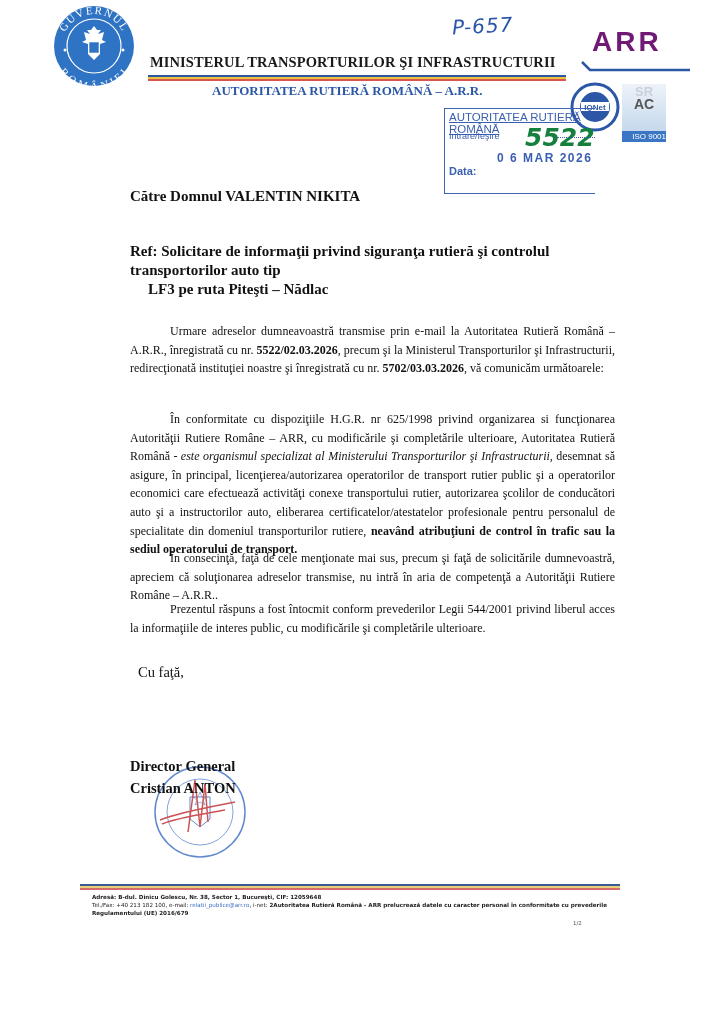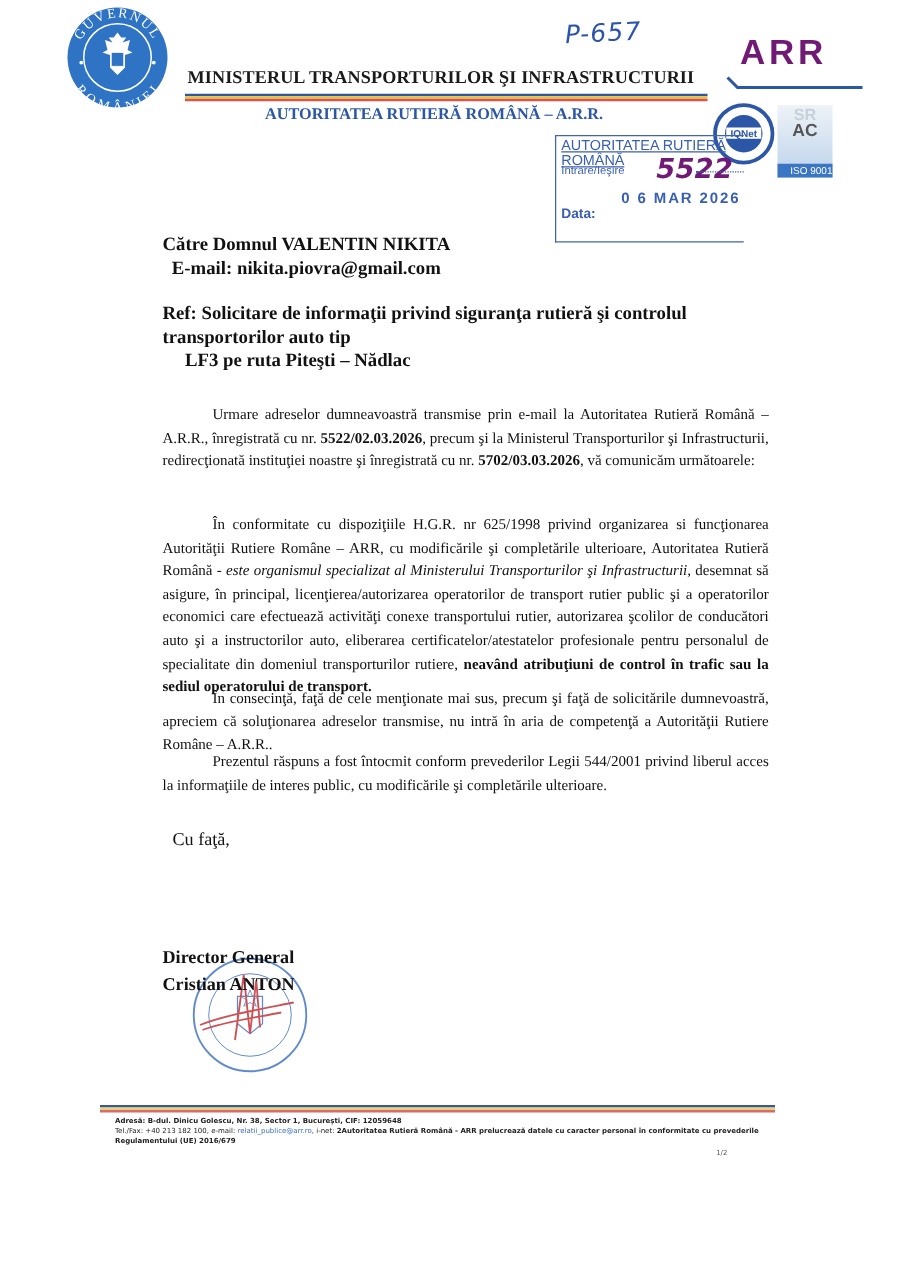--- a/index.html
+++ b/index.html
@@ -38,7 +38,7 @@
                border-right: none; color: #3a5fb0; font-family: "DejaVu Sans Mono", monospace; }
   .rs-title { position: absolute; left: 4px; top: 2px; font-family: "Liberation Sans", sans-serif; font-size: 11.5px; letter-spacing: 0px; text-decoration: underline; }
   .rs-label1 { position: absolute; left: 4px; top: 18px; font-family: "Liberation Sans", sans-serif; font-size: 9px; }
-  .rs-number { position: absolute; left: 80px; top: 10px; font-family: "DejaVu Sans", sans-serif; font-weight: bold; font-size: 22px; color: #701a75; font-style: italic; }
+  .rs-number { position: absolute; left: 80px; top: 10px; font-family: "DejaVu Sans", sans-serif; font-weight: bold; font-size: 25px; color: #15803d; font-style: italic; }
   .rs-dots { position: absolute; left: 112px; top: 22px; width: 38px; border-bottom: 1px dotted #3a5fb0; }
   .rs-date { position: absolute; left: 52px; top: 42px; font-family: "Liberation Sans", sans-serif; font-size: 12px; font-weight: bold; letter-spacing: 1.5px; }
   .rs-label2 { position: absolute; left: 4px; top: 56px; font-family: "Liberation Sans", sans-serif; font-size: 11px; font-weight: bold; }

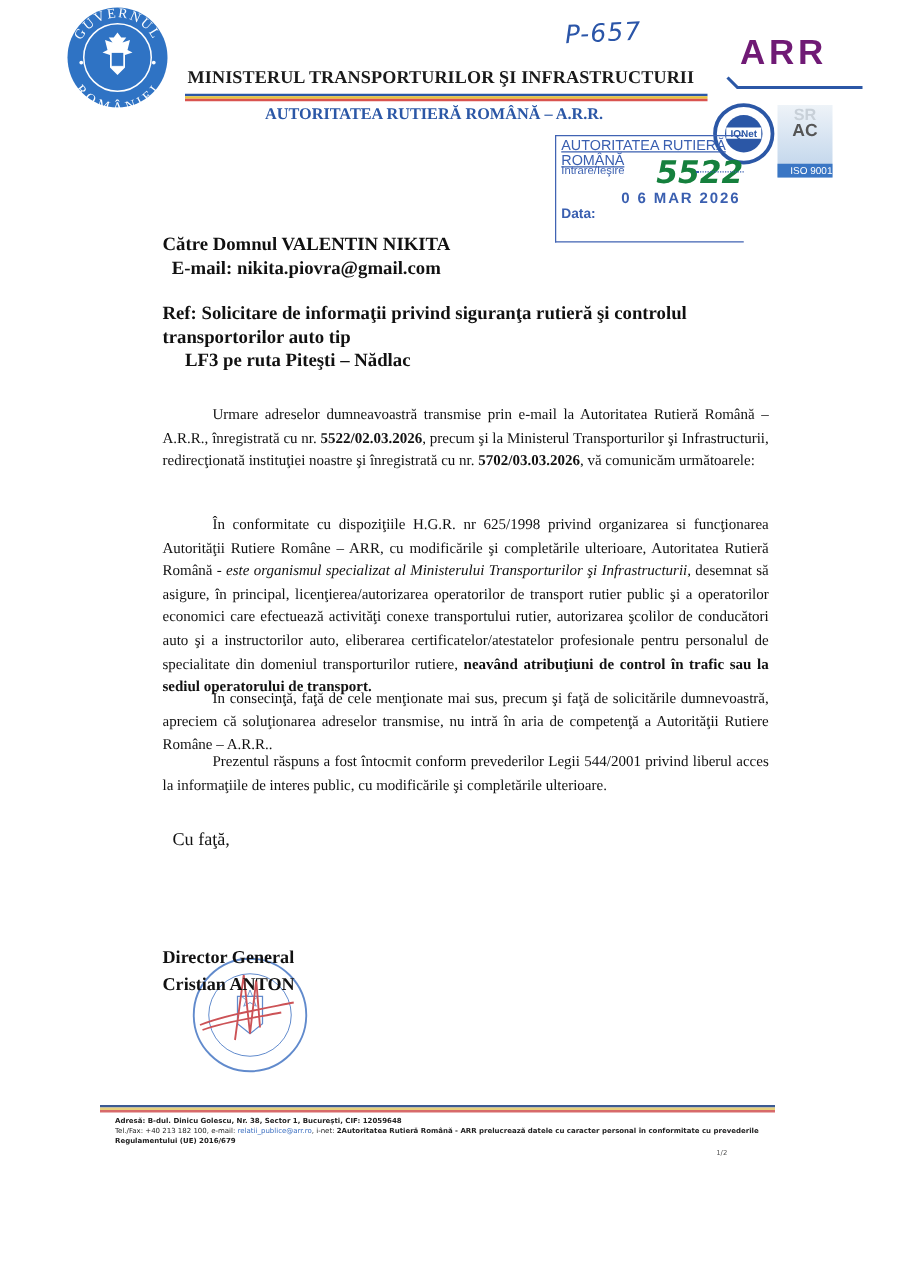--- a/index.html
+++ b/index.html
@@ -44,7 +44,7 @@
   .rs-label2 { position: absolute; left: 4px; top: 56px; font-family: "Liberation Sans", sans-serif; font-size: 11px; font-weight: bold; }
 
   
-  .addressee { left: 130px; top: 187px; font-size: 15px; font-weight: bold; line-height: 19px; text-align: center; }
+  .addressee { left: 130px; top: 187px; font-size: 15px; font-weight: bold; line-height: 19px; }
   .ref { left: 130px; top: 242px; width: 480px; font-size: 15px; font-weight: bold; line-height: 19px; }
   .ref .ref-line2 { display: block; padding-left: 18px; }
 

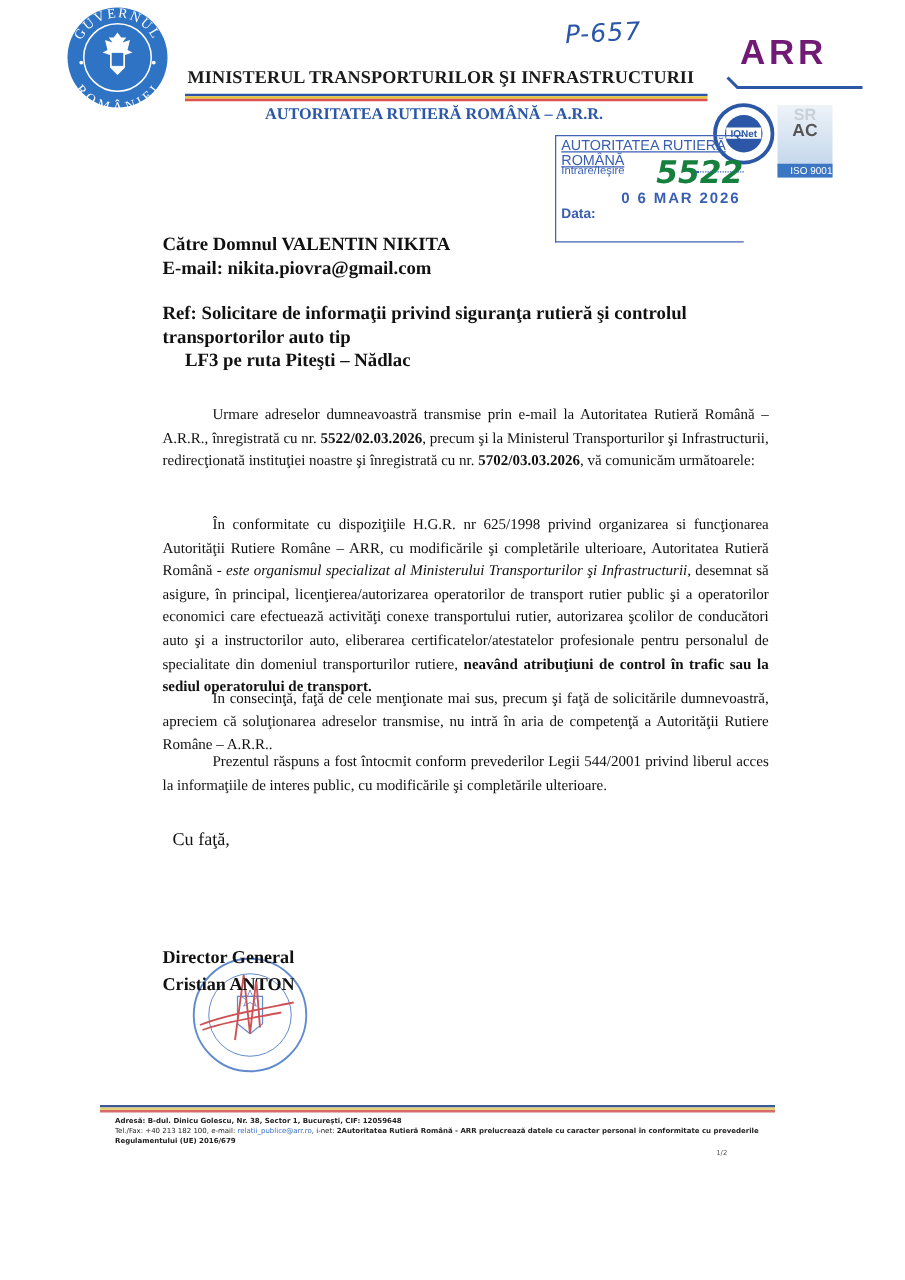--- a/index.html
+++ b/index.html
@@ -130,7 +130,6 @@
 
 <div class="abs addressee">
   <div>Către Domnul VALENTIN NIKITA</div>
-  <div>E-mail: nikita.piovra@gmail.com</div>
 </div>
 
 <div class="abs ref">

